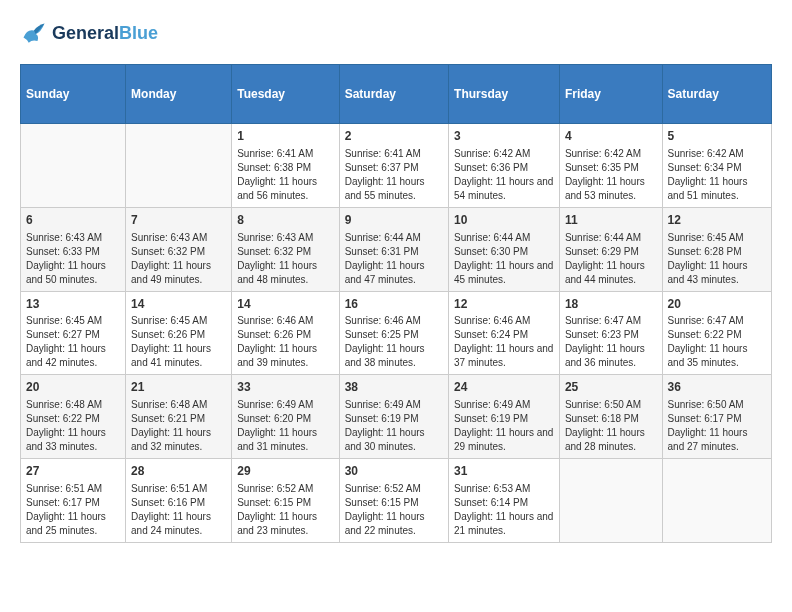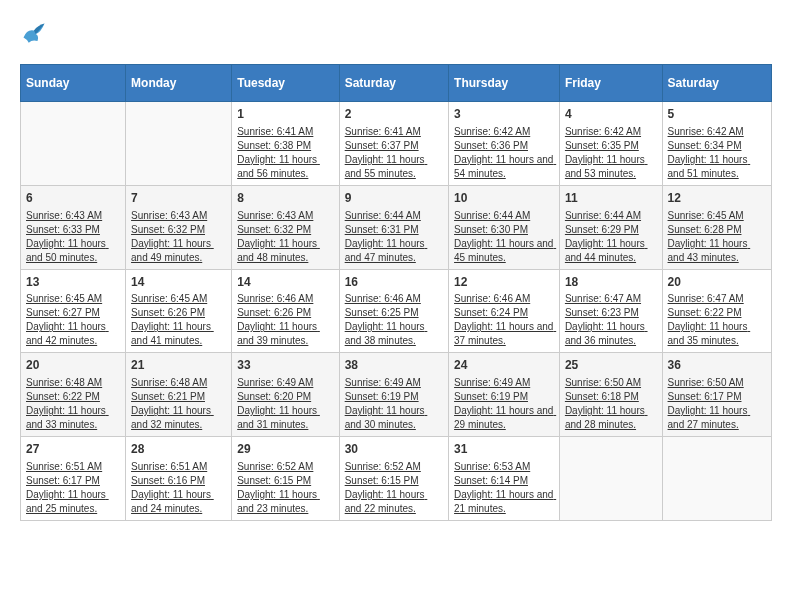--- a/index.html
+++ b/index.html
@@ -90,6 +90,9 @@
       <path d="M4 20 Q8 10 16 12 Q22 8 28 4 Q24 14 18 16 Q22 18 20 24 Q14 22 10 26 Q8 22 4 20Z" fill="#4a9fd4"></path>
       <path d="M16 12 Q20 6 28 4 Q22 12 18 16Z" fill="#2a7ab0"></path>
     </svg>
+    <div>
+      <div style="font-size:18px;font-weight:bold;color:#1a3a5c;line-height:1.1;">General<span style="color:#4a9fd4;">Blue</span></div>
+    </div>
   </div>
   <div class="title-area">
     <div class="month-title"></div>

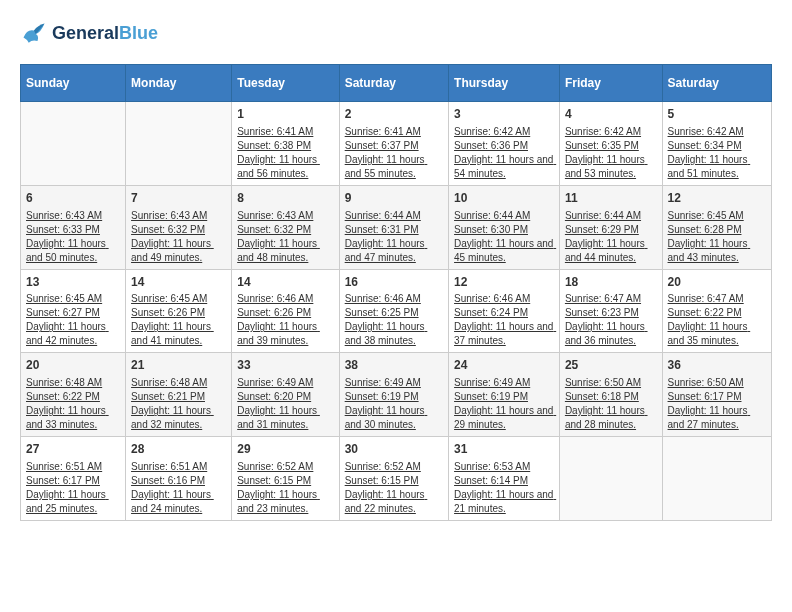--- a/index.html
+++ b/index.html
@@ -46,7 +46,7 @@
     thead tr th {
       background: #3a7bbf;
       color: #fff;
-      padding: 11px 5px;
+      padding: 22px 5px;
       text-align: left;
       font-size: 12px;
       font-weight: bold;

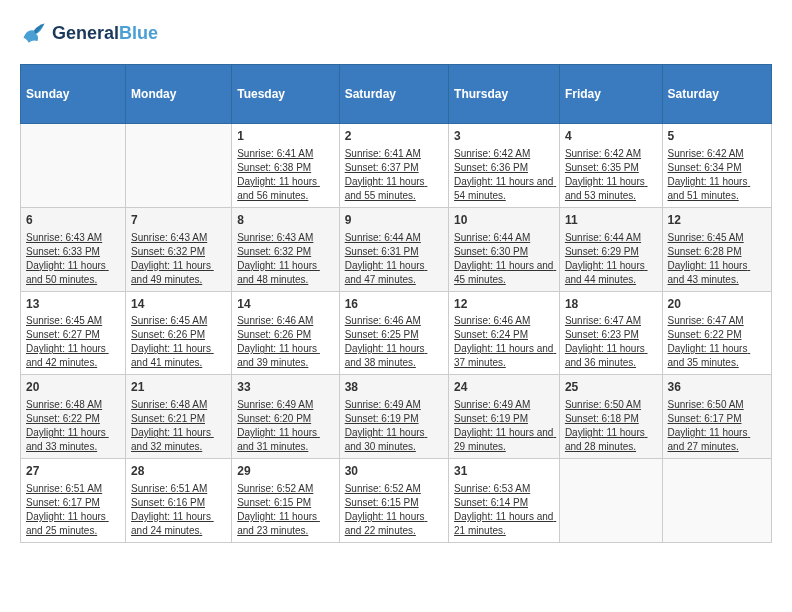--- a/index.html
+++ b/index.html
@@ -75,7 +75,6 @@
     .cell-content {
       font-size: 10px;
       color: #333;
-      text-decoration: underline;
     }
     .empty-cell {
       background: #f9f9f9 !important;

